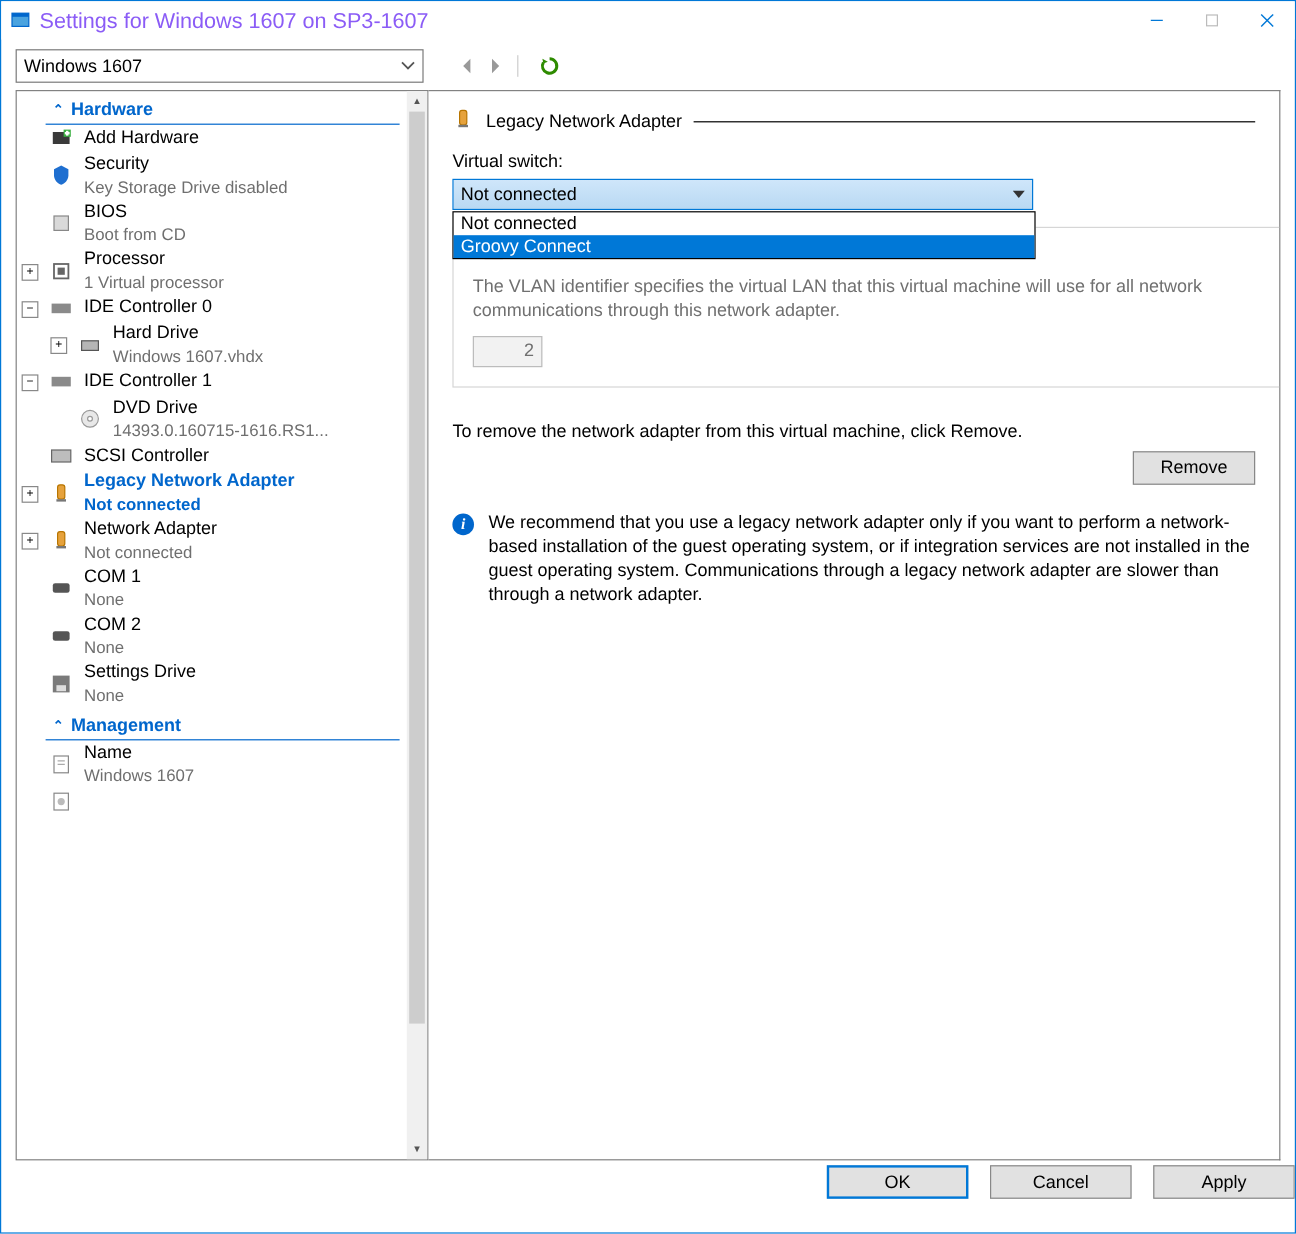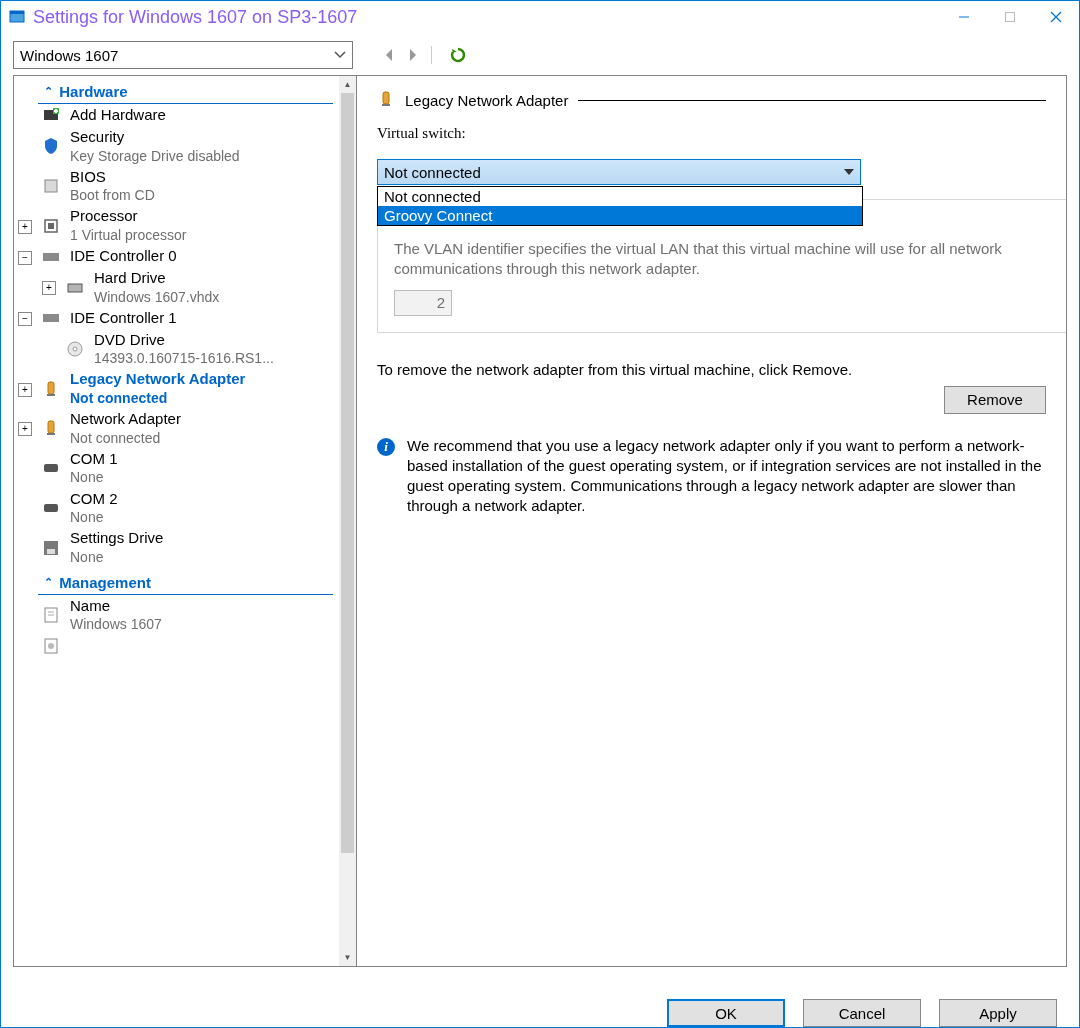--- a/index.html
+++ b/index.html
@@ -36,7 +36,7 @@
 .panel-title-row { display: flex; align-items: center; gap: 10px; margin-bottom: 14px; }
 .panel-title { font-size: 15px; }
 .panel-hr { flex: 1; height: 1px; background: #000; }
-.field-label { margin-top: 6px; margin-bottom: 17px; font-family: Liberation Serif, serif; }
+.field-label { margin-top: 6px; margin-bottom: 6px; }
 .combo { width: 484px; height: 26px; border: 1px solid #0078d7; background: linear-gradient(#cfe6fa,#b9d9f3); display: flex; align-items: center; justify-content: space-between; padding: 0 6px; position: relative; font-size: 15px; }
 .combo .caret { border-left: 5px solid transparent; border-right: 5px solid transparent; border-top: 6px solid #333; }
 .dropdown { position: absolute; top: 26px; left: -1px; width: 486px; border: 1px solid #000; background: #fff; z-index: 20; }

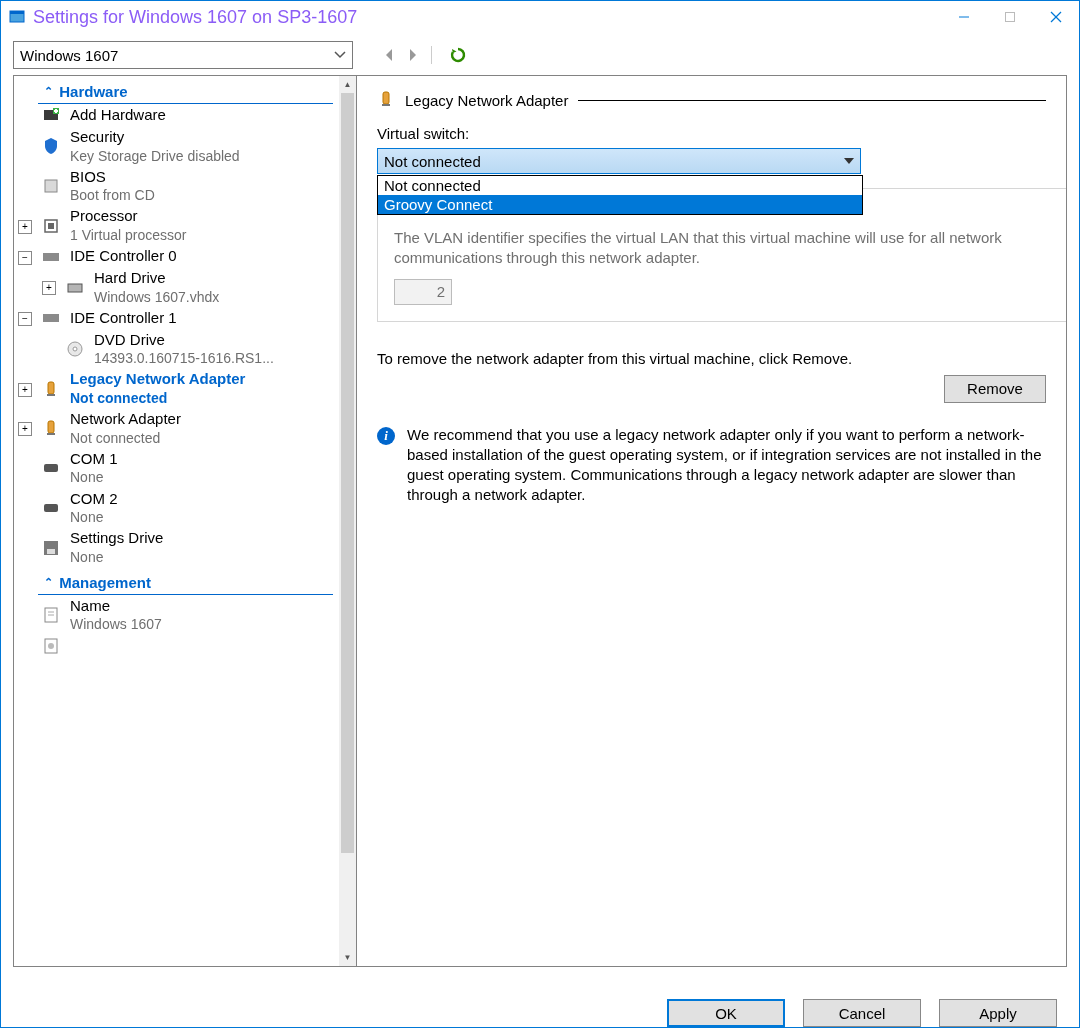--- a/index.html
+++ b/index.html
@@ -229,6 +229,17 @@
           </div>
       </div>
 
+      <div class="tree-row">
+        <span class="expander empty"></span>
+        <span class="ticon">
+            <svg width="18" height="18">
+              <rect x="1" y="4" width="16" height="10" fill="#bdbdbd" stroke="#666"></rect>
+            </svg>
+          </span>
+        <div class="tbody">
+            <span class="tlabel">SCSI Controller</span>
+          </div>
+      </div>
 
       <div class="tree-row selected">
         <span class="expander">+</span>

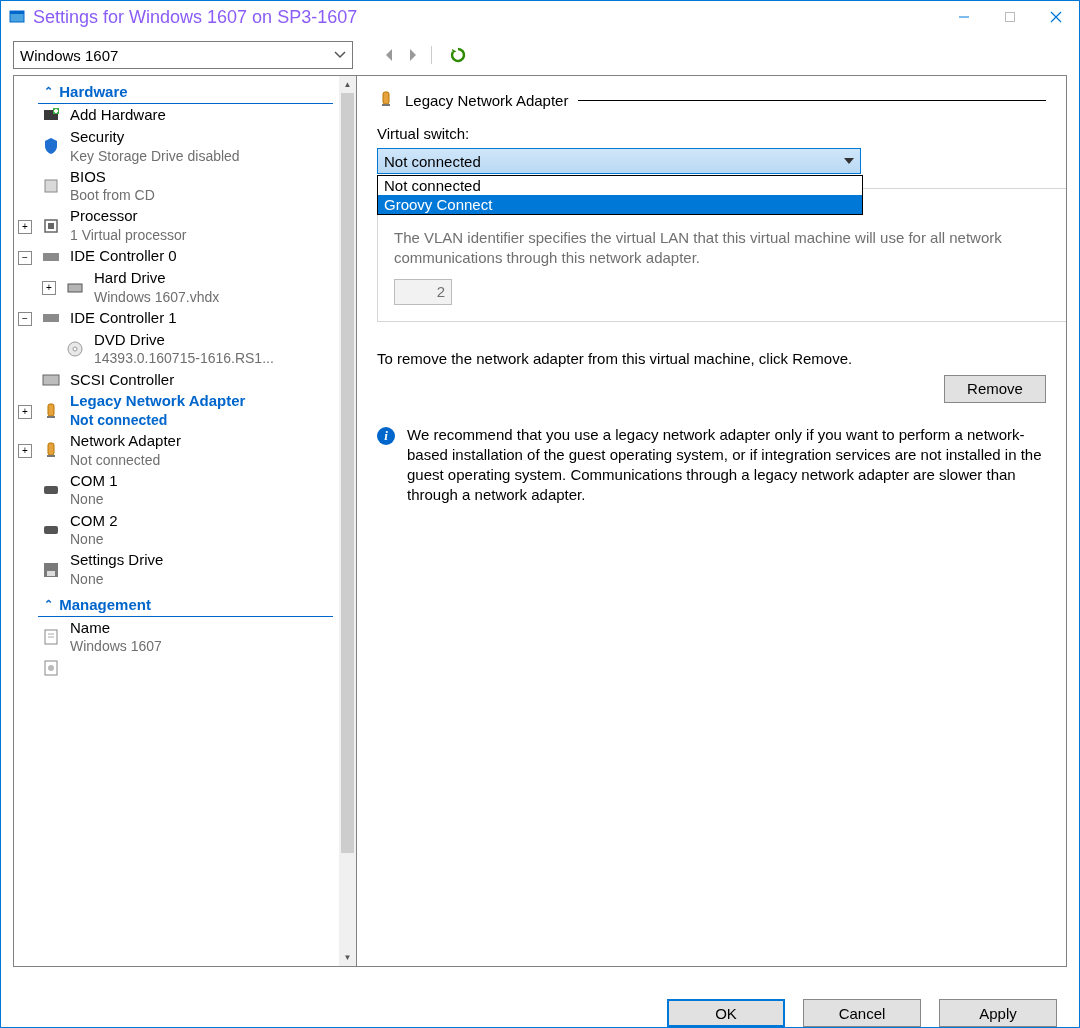--- a/index.html
+++ b/index.html
@@ -52,7 +52,7 @@
 .info-row { display: flex; gap: 12px; margin-top: 58px; clear: both; }
 .info-icon { width: 18px; height: 18px; border-radius: 50%; background: #0066cc; color: #fff; display: flex; align-items: center; justify-content: center; font-size: 13px; font-weight: 700; font-style: italic; flex-shrink: 0; margin-top:2px; font-family: Georgia, serif; }
 .info-text { line-height: 1.35; font-size: 15px; }
-.footer { height: 56px; display: flex; align-items: flex-end; justify-content: flex-end; padding-right: 22px; gap: 18px; }
+.footer { height: 56px; display: flex; align-items: flex-start; justify-content: flex-end; gap: 18px; }
 .footer button { width: 118px; height: 28px; border: 1px solid #888; background: #e1e1e1; font-size: 15px; }
 .footer button.primary { border: 2px solid #0078d7; }
 .chev { font-size: 11px; color:#0066cc; }

